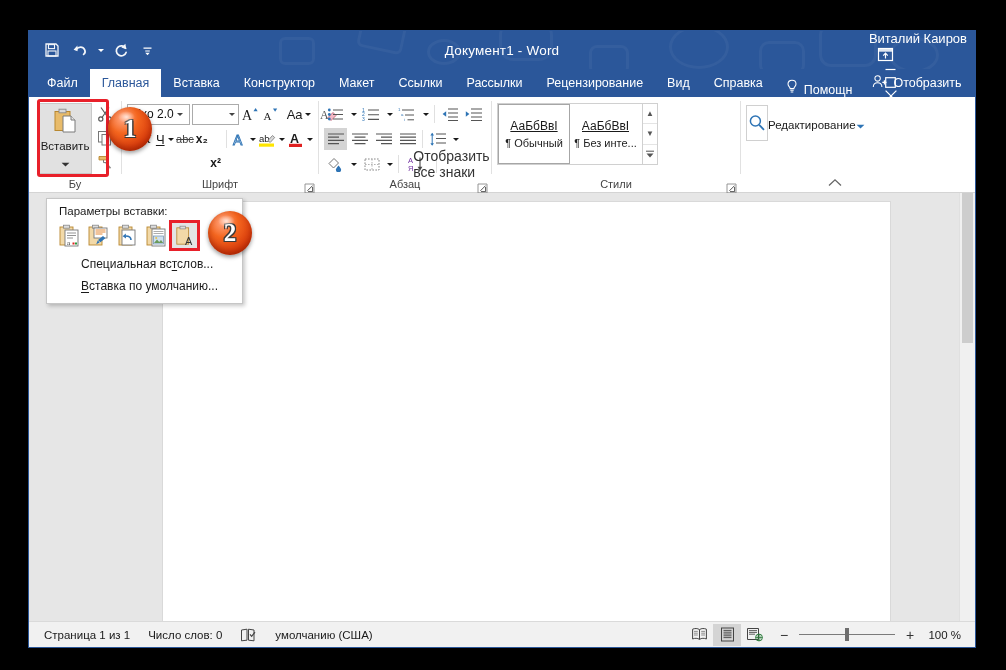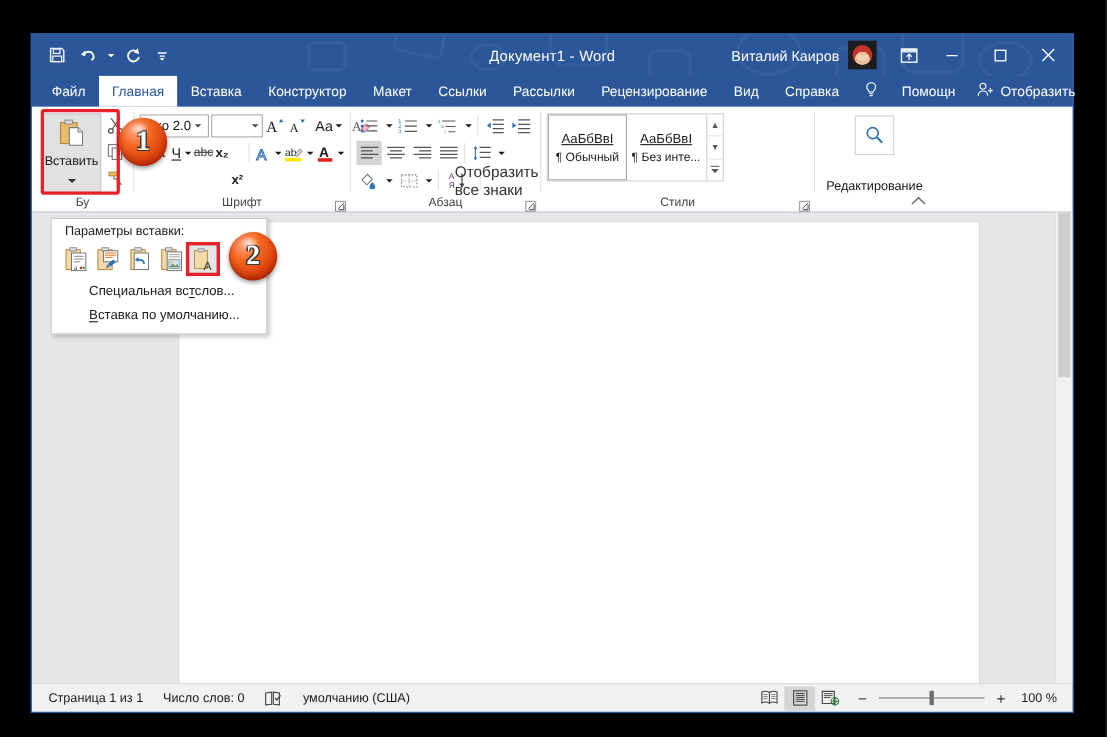--- a/index.html
+++ b/index.html
@@ -45,7 +45,7 @@
     pointer-events: none;
   }
   .title-right {
-    margin-left: auto; display: flex; align-items: center; z-index: 3; height: 100%;
+    margin-left: auto; display: flex; align-items: flex-start; z-index: 3; height: 100%; flex-direction: column;
   }
   .acct-name { color:#fff; font-size: 13px; margin-right: 8px; white-space: nowrap; }
   .avatar {

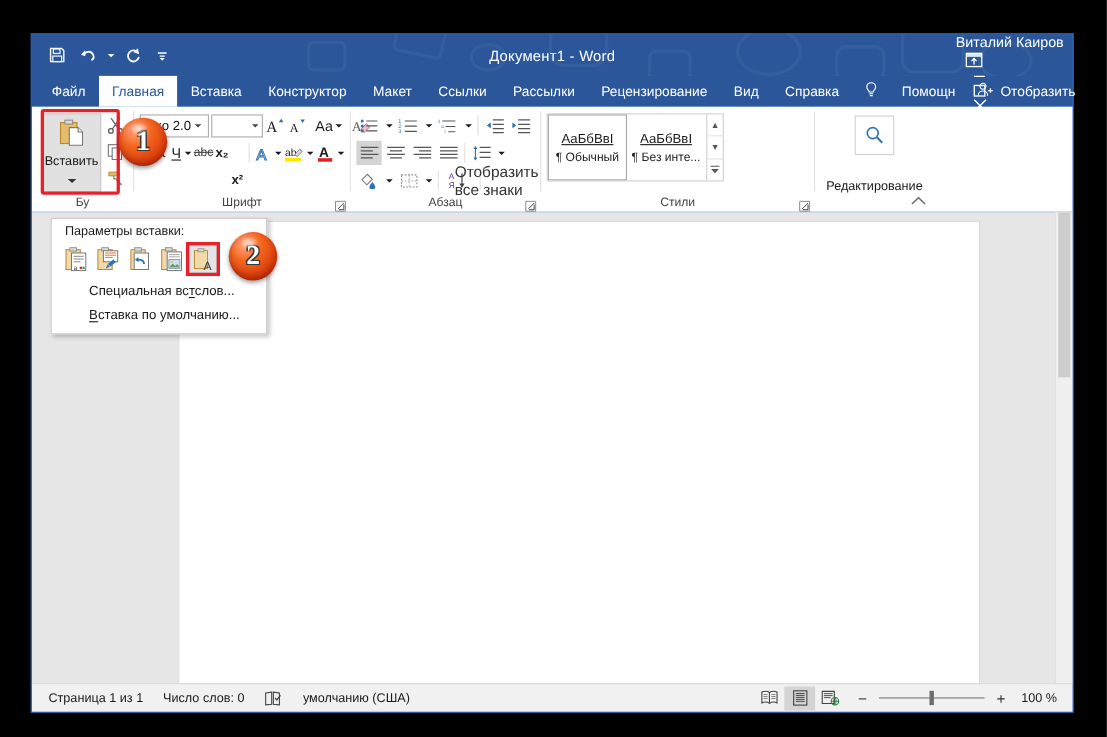--- a/index.html
+++ b/index.html
@@ -78,7 +78,7 @@
   }
   .tab.active { background: #fff; color: #2b579a; }
   .tabstrip .right-grp { margin-left: auto; display: flex; align-items: center; padding-right: 8px; }
-  .tellme { display:flex; align-items:center; gap:21px; color:#fff; font-size:12.5px; padding: 0 10px; height:28px;}
+  .tellme { display:flex; align-items:flex-end; gap:5px; color:#fff; font-size:12.5px; padding: 0 10px; height:28px;}
   .share { display:flex; align-items:center; gap:5px; color:#fff; font-size:12.5px; padding: 0 10px; height:28px;}
 
   

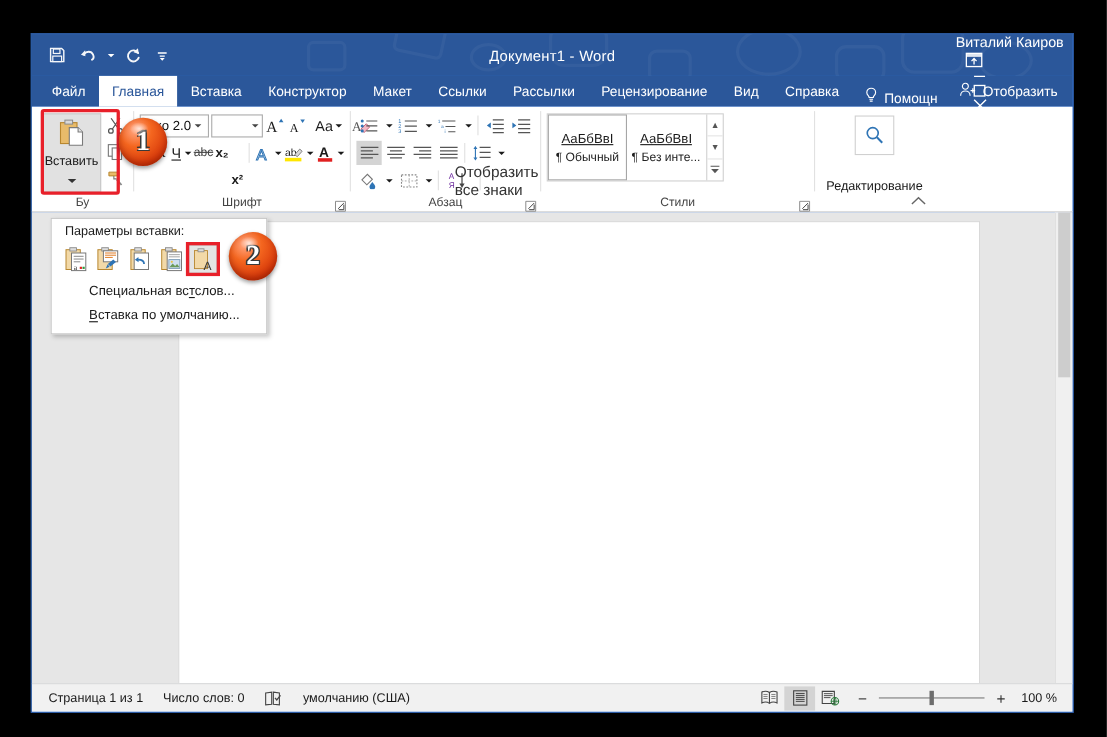--- a/index.html
+++ b/index.html
@@ -150,7 +150,7 @@
 
   
   .edit-grp { width: 108px; }
-  .edit-btn { display:flex; flex-direction:column; align-items:center; width:100%; padding-top:4px;gap:20px;}
+  .edit-btn { display:flex; flex-direction:row; align-items:center; width:100%; padding-top:4px;}
   .edit-btn .box { width:36px;height:36px;border:1px solid #d0d0d0;display:flex;align-items:center;justify-content:center;}
   .edit-btn .lbl { font-size: 11.5px; color:#1a1a1a; margin-top:3px;}
   .collapse {

